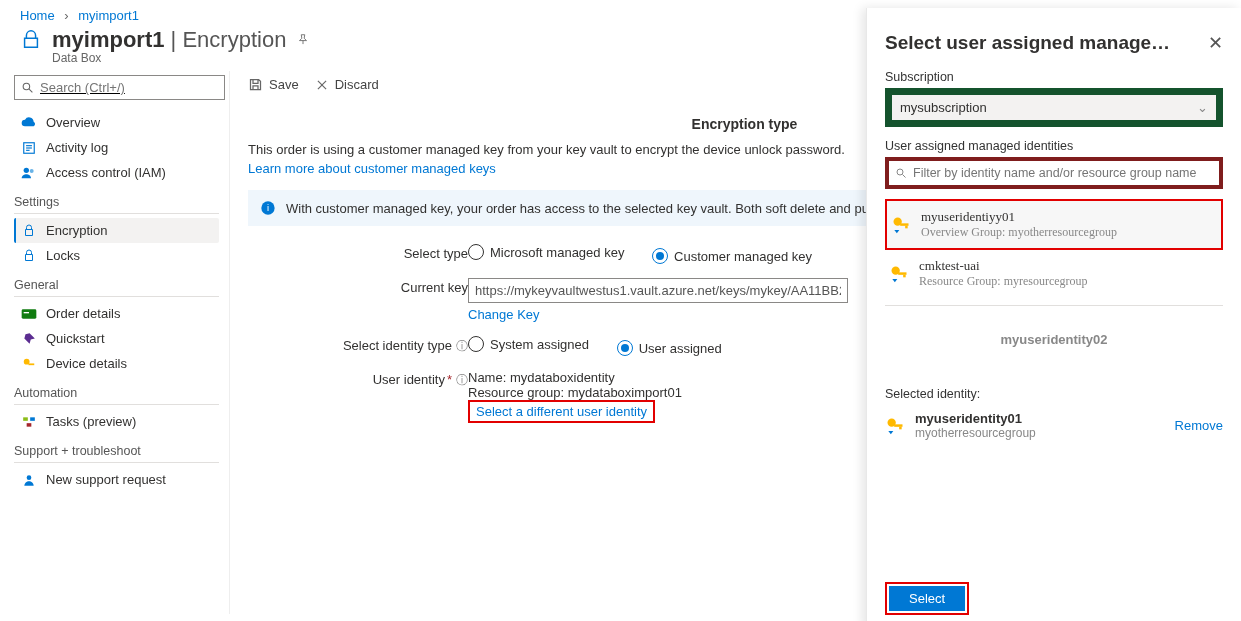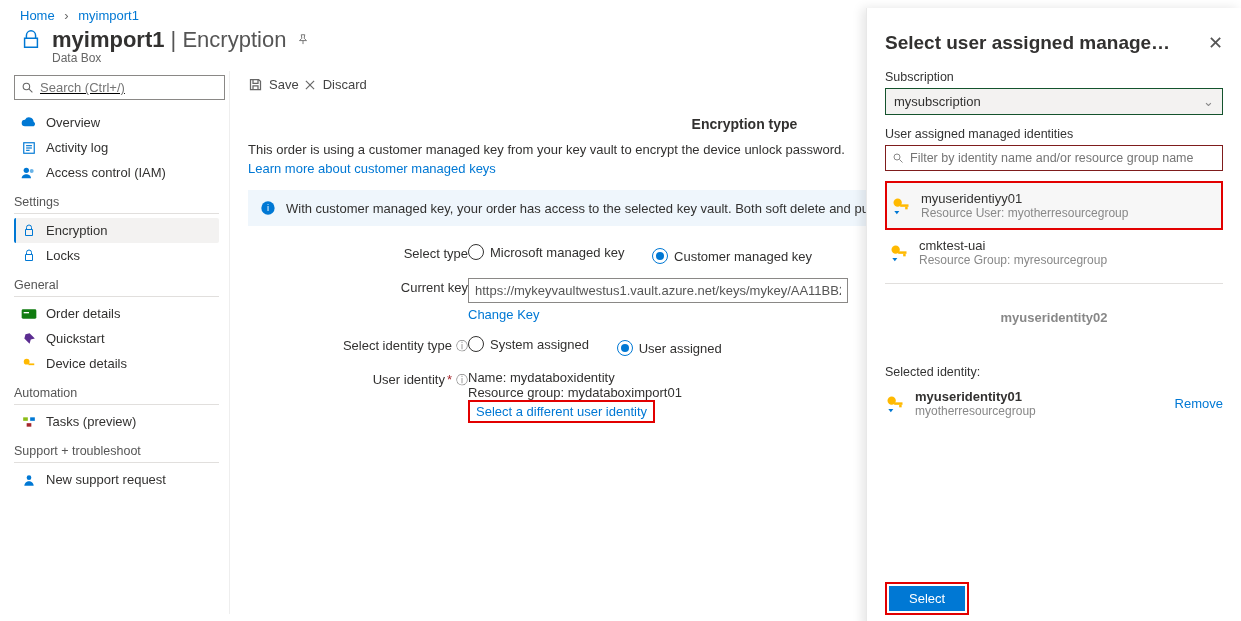--- a/index.html
+++ b/index.html
@@ -32,7 +32,7 @@
   .nav-group { margin-top:10px; font-size:12.5px; color:#555; border-bottom:1px solid #e1dfdd; padding-bottom:4px; margin-bottom:4px; }
 
   .main { flex:1; padding: 6px 0 10px 18px; overflow:hidden; position:relative; }
-  .toolbar { display:flex; align-items:center; gap:4px; padding-bottom:18px; border-bottom:0; }
+  .toolbar { display:flex; align-items:center; gap:16px; padding-bottom:18px; border-bottom:0; }
   .tool-btn { display:flex; align-items:center; gap:6px; color:#444; cursor:pointer; }
   .section-title { font-weight:600; font-size:14px; margin:6px 0 10px 0;text-align:center; }
   .infoline { margin-bottom:4px; }

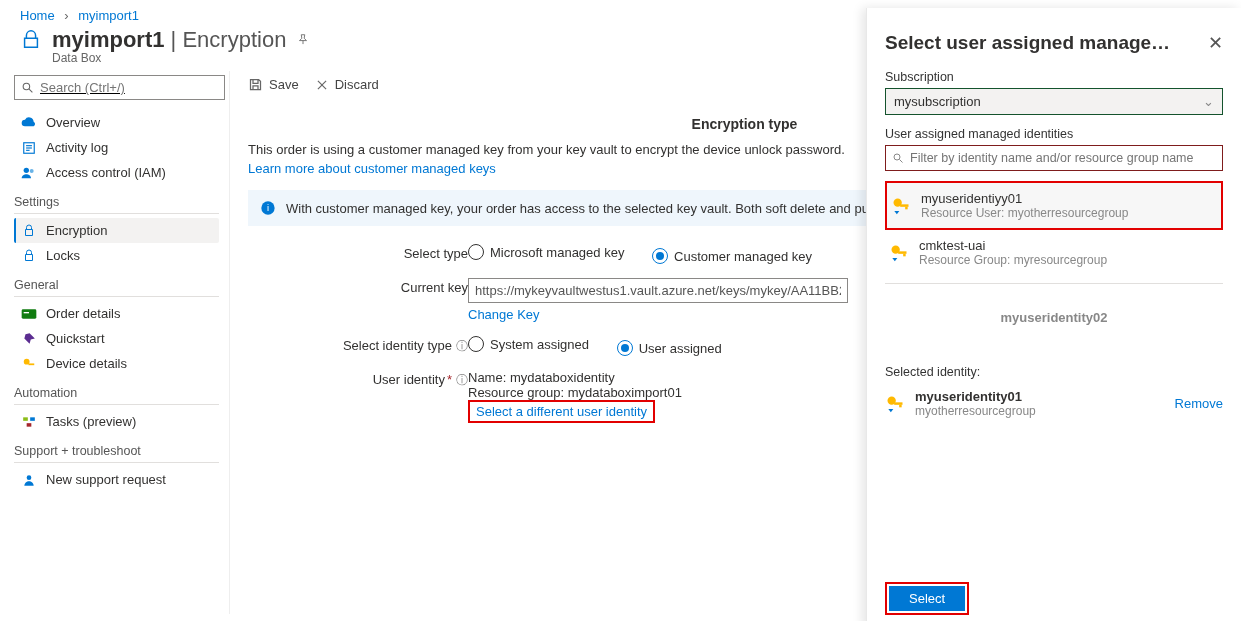--- a/index.html
+++ b/index.html
@@ -56,7 +56,7 @@
   .blade-title { font-size:19px; font-weight:600; }
   .blade-close { font-size:18px; color:#555; cursor:pointer; }
   .field-label { font-size:12.5px; color:#333; margin:12px 0 4px; }
-  .select-box { border:1px solid #14532d; background:#f3f2f1; padding:5px 8px; display:flex; justify-content:space-between; align-items:flex-end; cursor:pointer; }
+  .select-box { border:7px solid #14532d; background:#f3f2f1; padding:5px 8px; display:flex; justify-content:space-between; align-items:flex-end; cursor:pointer; }
   .filter-box { border:1px solid #7f1d1d; padding:4px 6px; display:flex; align-items:center; margin-bottom:10px; }
   .filter-box input { border:none; outline:none; flex:1; font-size:12.5px; color:#555; }
   .identity-item { display:flex; align-items:center; padding:8px 4px; cursor:pointer; }

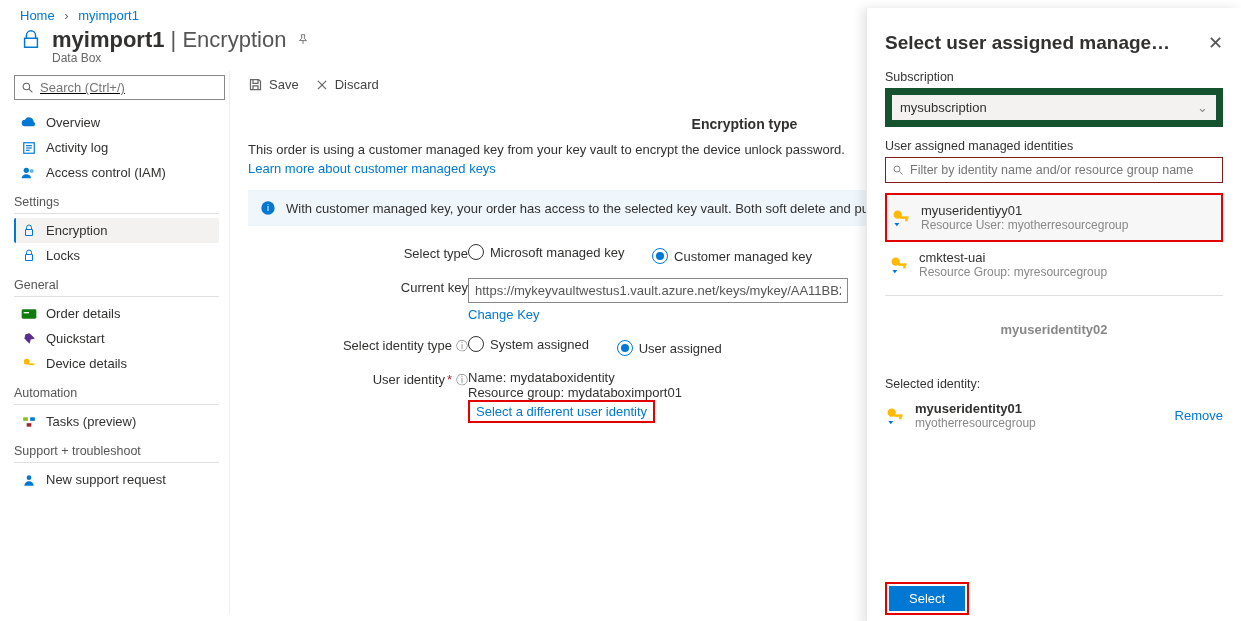--- a/index.html
+++ b/index.html
@@ -57,7 +57,7 @@
   .blade-close { font-size:18px; color:#555; cursor:pointer; }
   .field-label { font-size:12.5px; color:#333; margin:12px 0 4px; }
   .select-box { border:7px solid #14532d; background:#f3f2f1; padding:5px 8px; display:flex; justify-content:space-between; align-items:flex-end; cursor:pointer; }
-  .filter-box { border:1px solid #7f1d1d; padding:4px 6px; display:flex; align-items:center; margin-bottom:10px; }
+  .filter-box { border:4px solid #7f1d1d; padding:4px 6px; display:flex; align-items:center; margin-bottom:10px; }
   .filter-box input { border:none; outline:none; flex:1; font-size:12.5px; color:#555; }
   .identity-item { display:flex; align-items:center; padding:8px 4px; cursor:pointer; }
   .identity-item.selected { border:2px solid #e20000; background:#f7f7f7; }

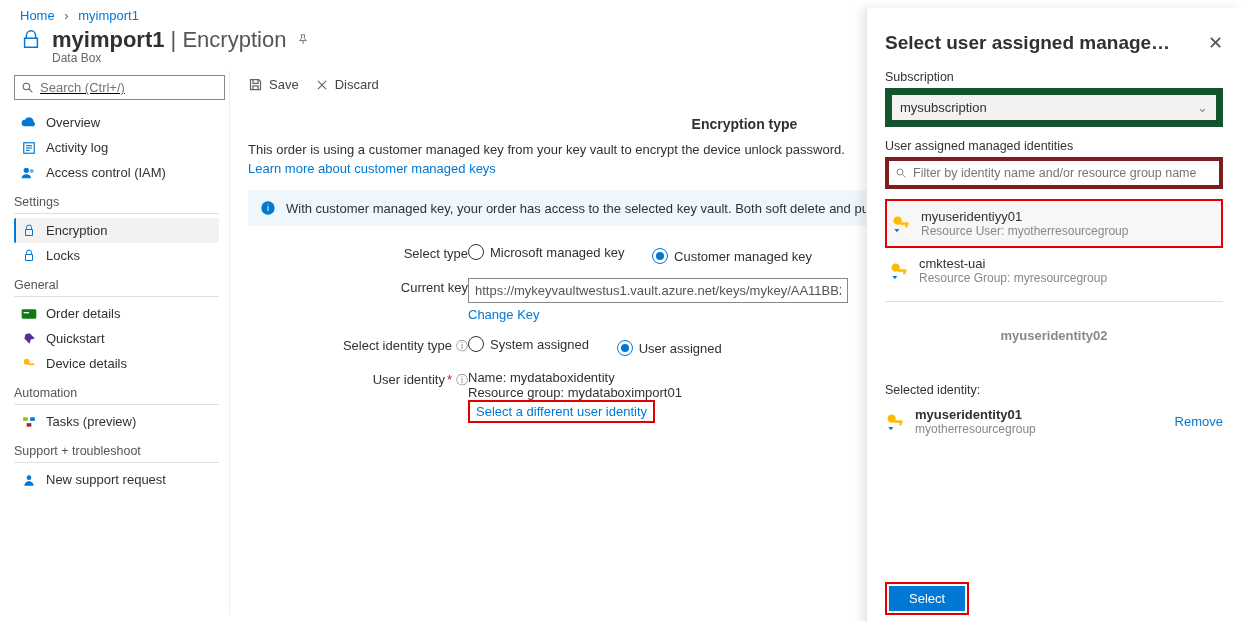--- a/index.html
+++ b/index.html
@@ -59,7 +59,7 @@
   .select-box { border:7px solid #14532d; background:#f3f2f1; padding:5px 8px; display:flex; justify-content:space-between; align-items:flex-end; cursor:pointer; }
   .filter-box { border:4px solid #7f1d1d; padding:4px 6px; display:flex; align-items:center; margin-bottom:10px; }
   .filter-box input { border:none; outline:none; flex:1; font-size:12.5px; color:#555; }
-  .identity-item { display:flex; align-items:center; padding:8px 4px; cursor:pointer; }
+  .identity-item { display:flex; align-items:center; padding:8px 4px; cursor:pointer;font-family:Liberation Serif, serif; }
   .identity-item.selected { border:2px solid #e20000; background:#f7f7f7; }
   .identity-item .meta { margin-left:10px; }
   .identity-name { font-weight:400; color:#323130; }

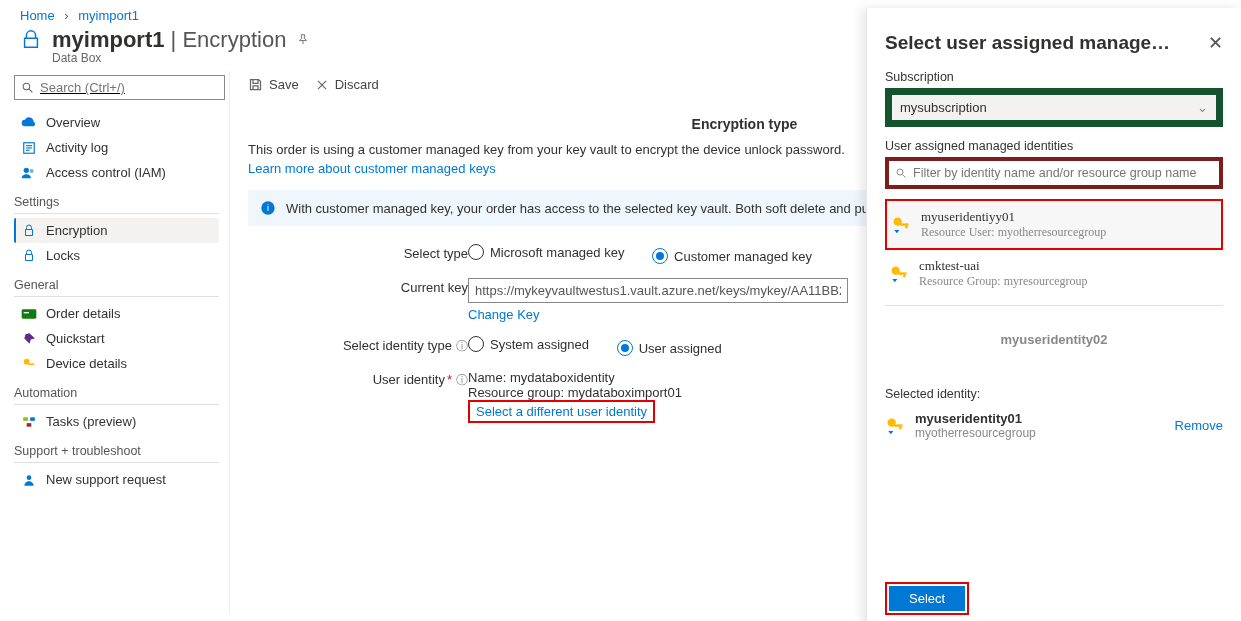--- a/index.html
+++ b/index.html
@@ -339,7 +339,7 @@
       </span>
     <div class="meta">
       <div class="identity-name">myuseridentiyy01</div>
-      <div class="identity-sub">Resource User:  myotherresourcegroup</div>
+      <div class="identity-sub">Overview Group:  myotherresourcegroup</div>
     </div>
   </div>
   <div class="identity-item">

